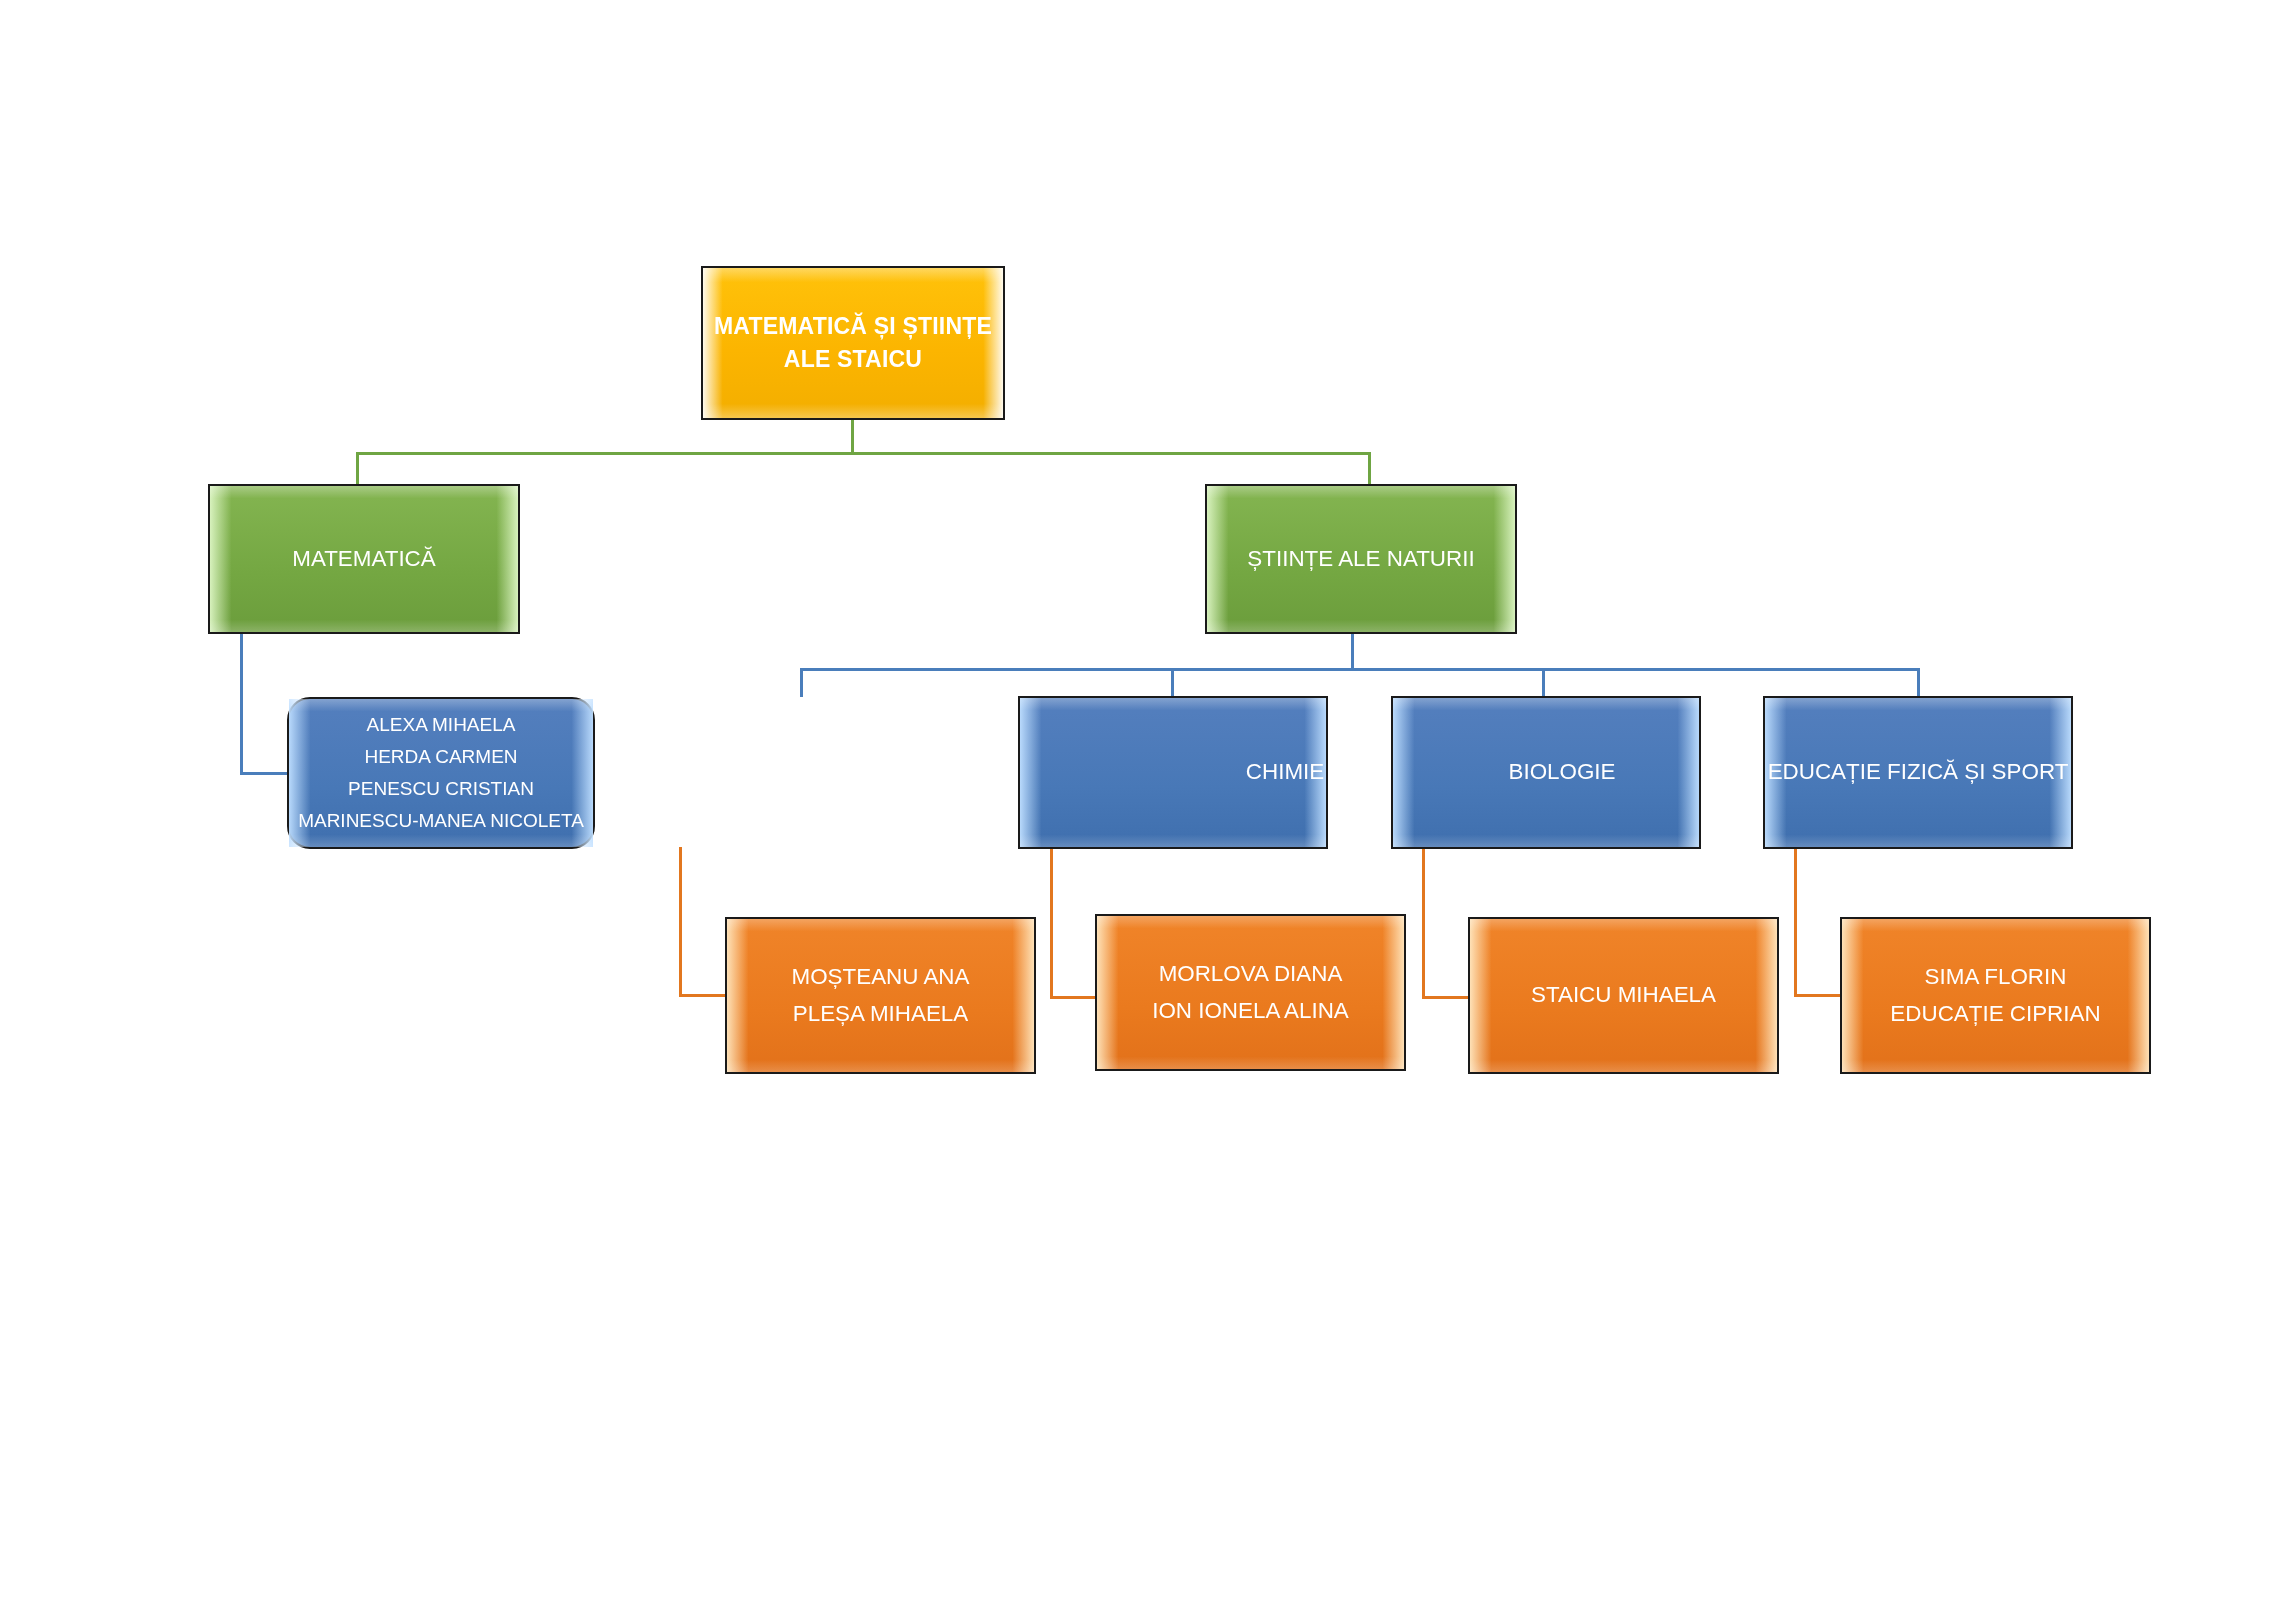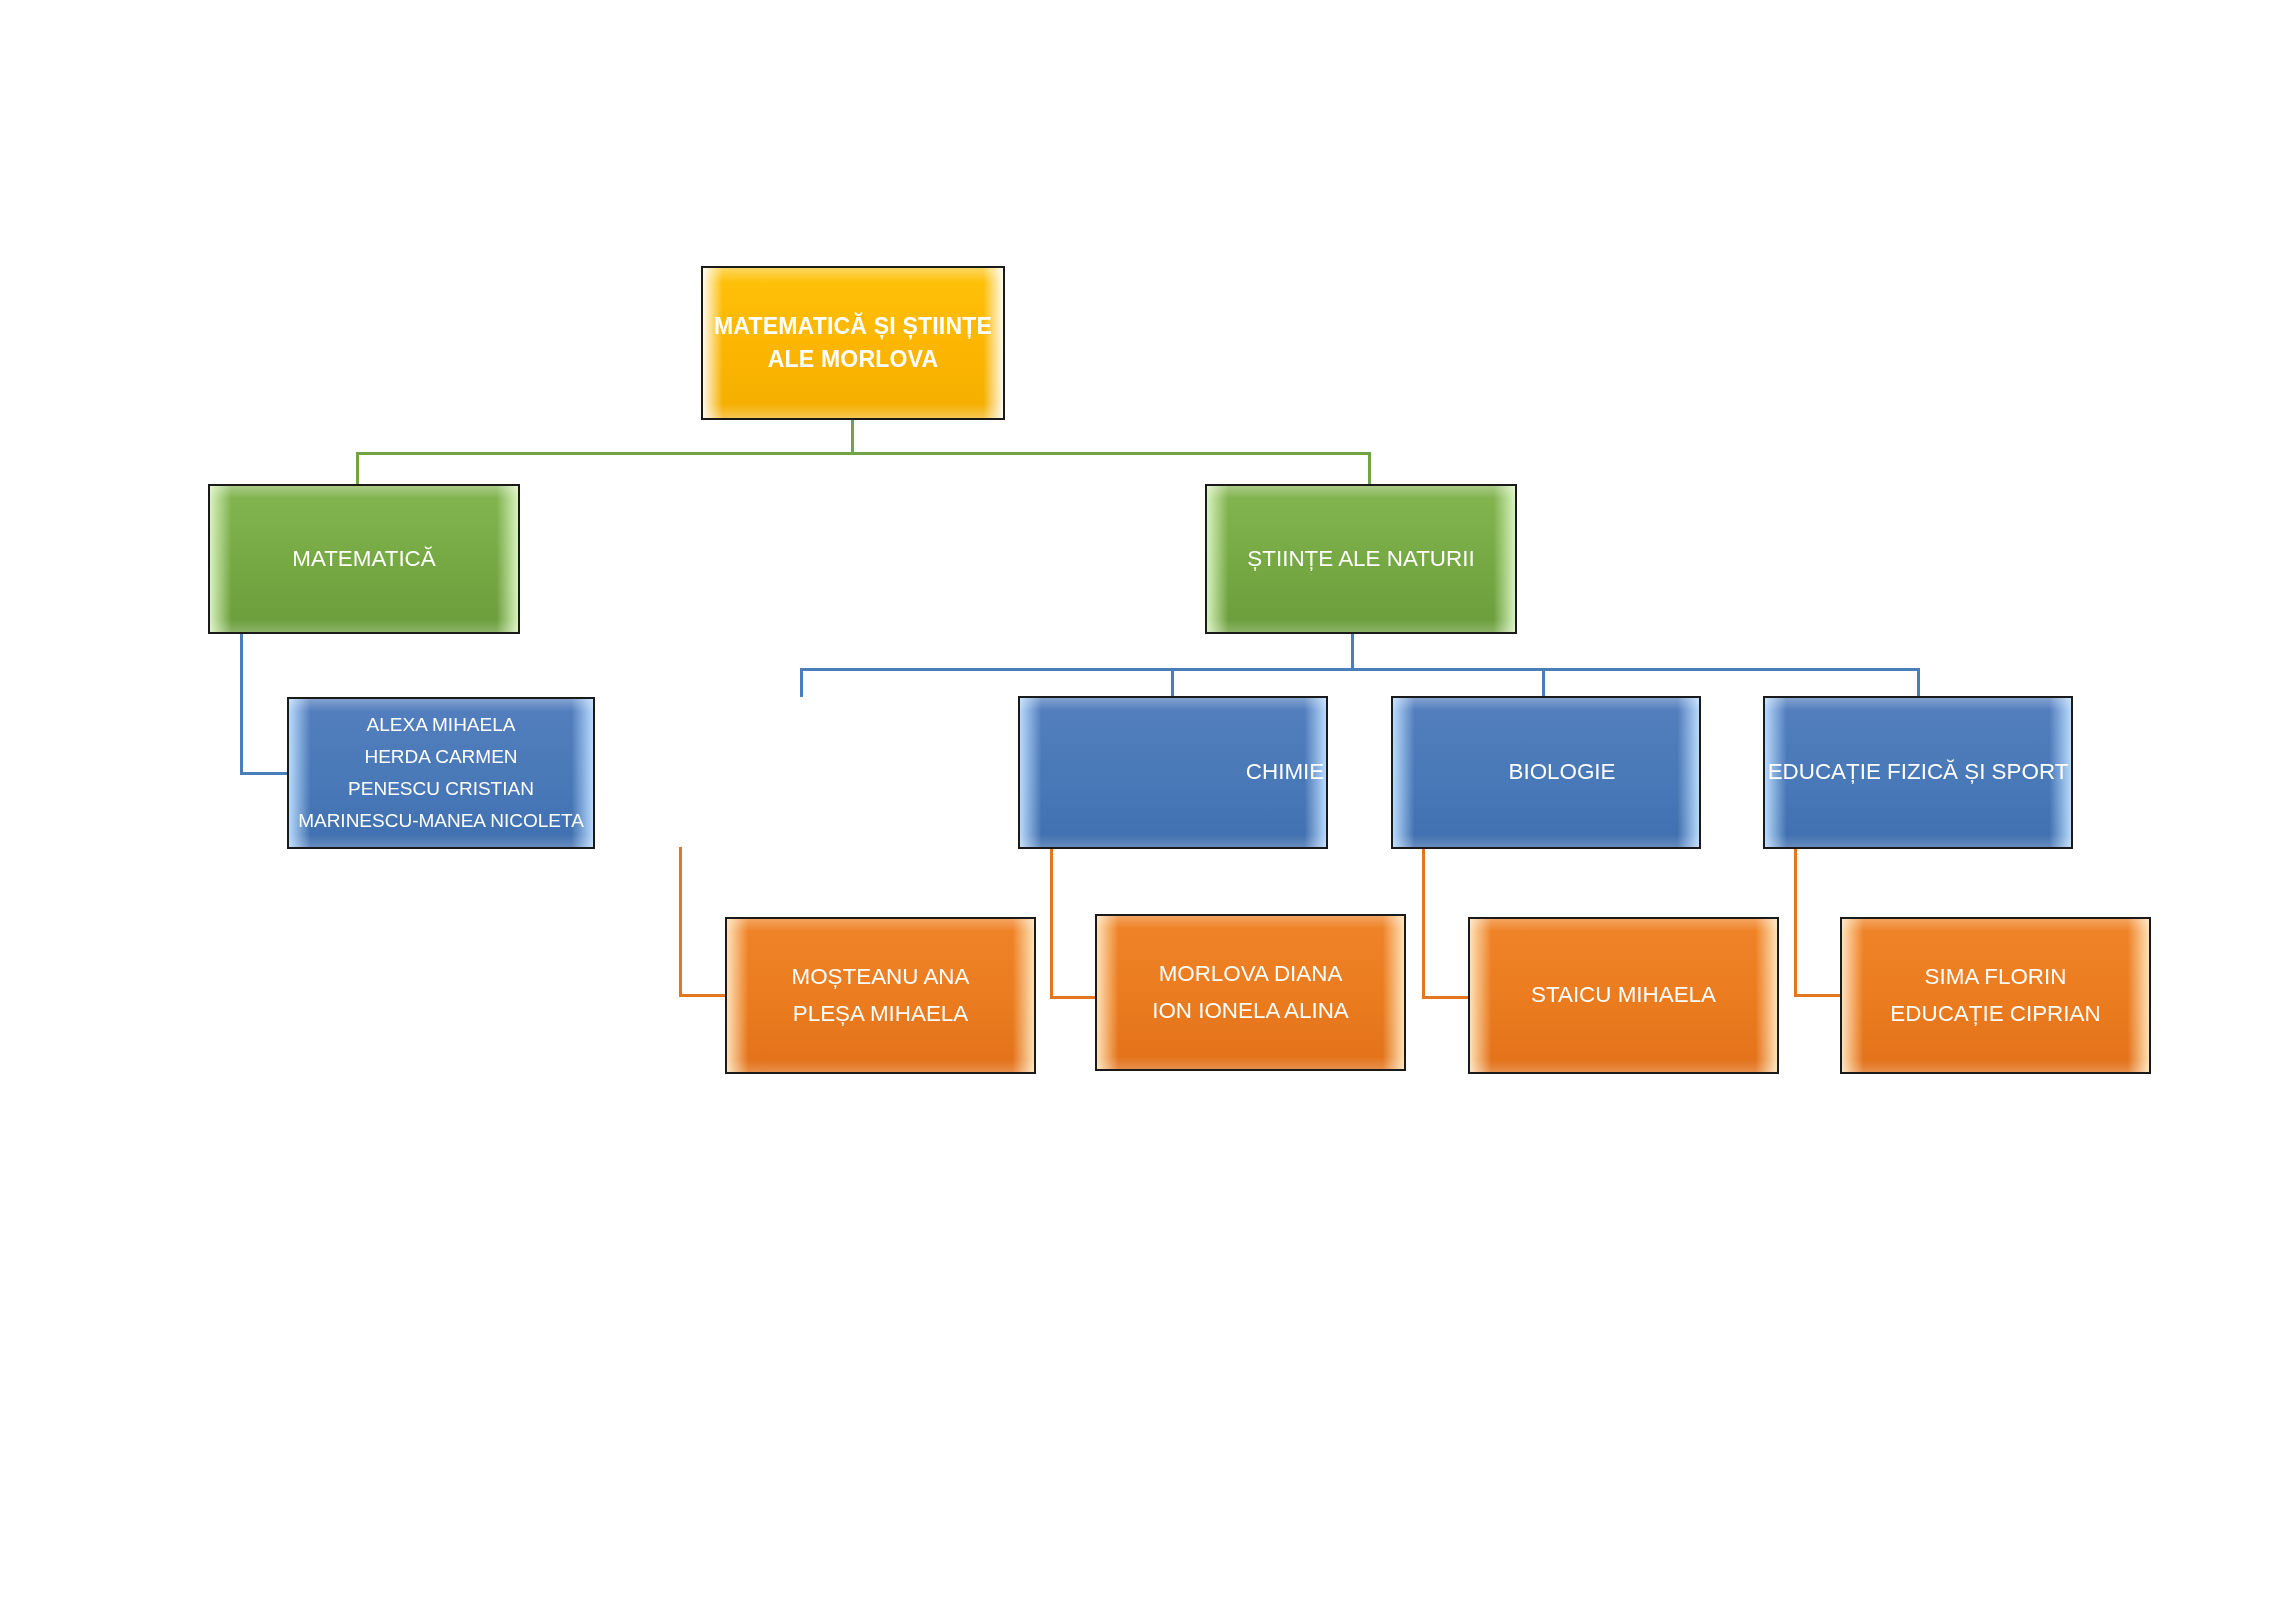--- a/index.html
+++ b/index.html
@@ -176,7 +176,7 @@
   <div class="node yellow" style="left:701px; top:266px; width:304px; height:154px;">
     <span class="label">
       <span class="line">MATEMATICĂ ȘI ȘTIINȚE</span>
-      <span class="line">ALE MORLOVA</span>
+      <span class="line">ALE STAICU</span>
     </span>
   </div>
 

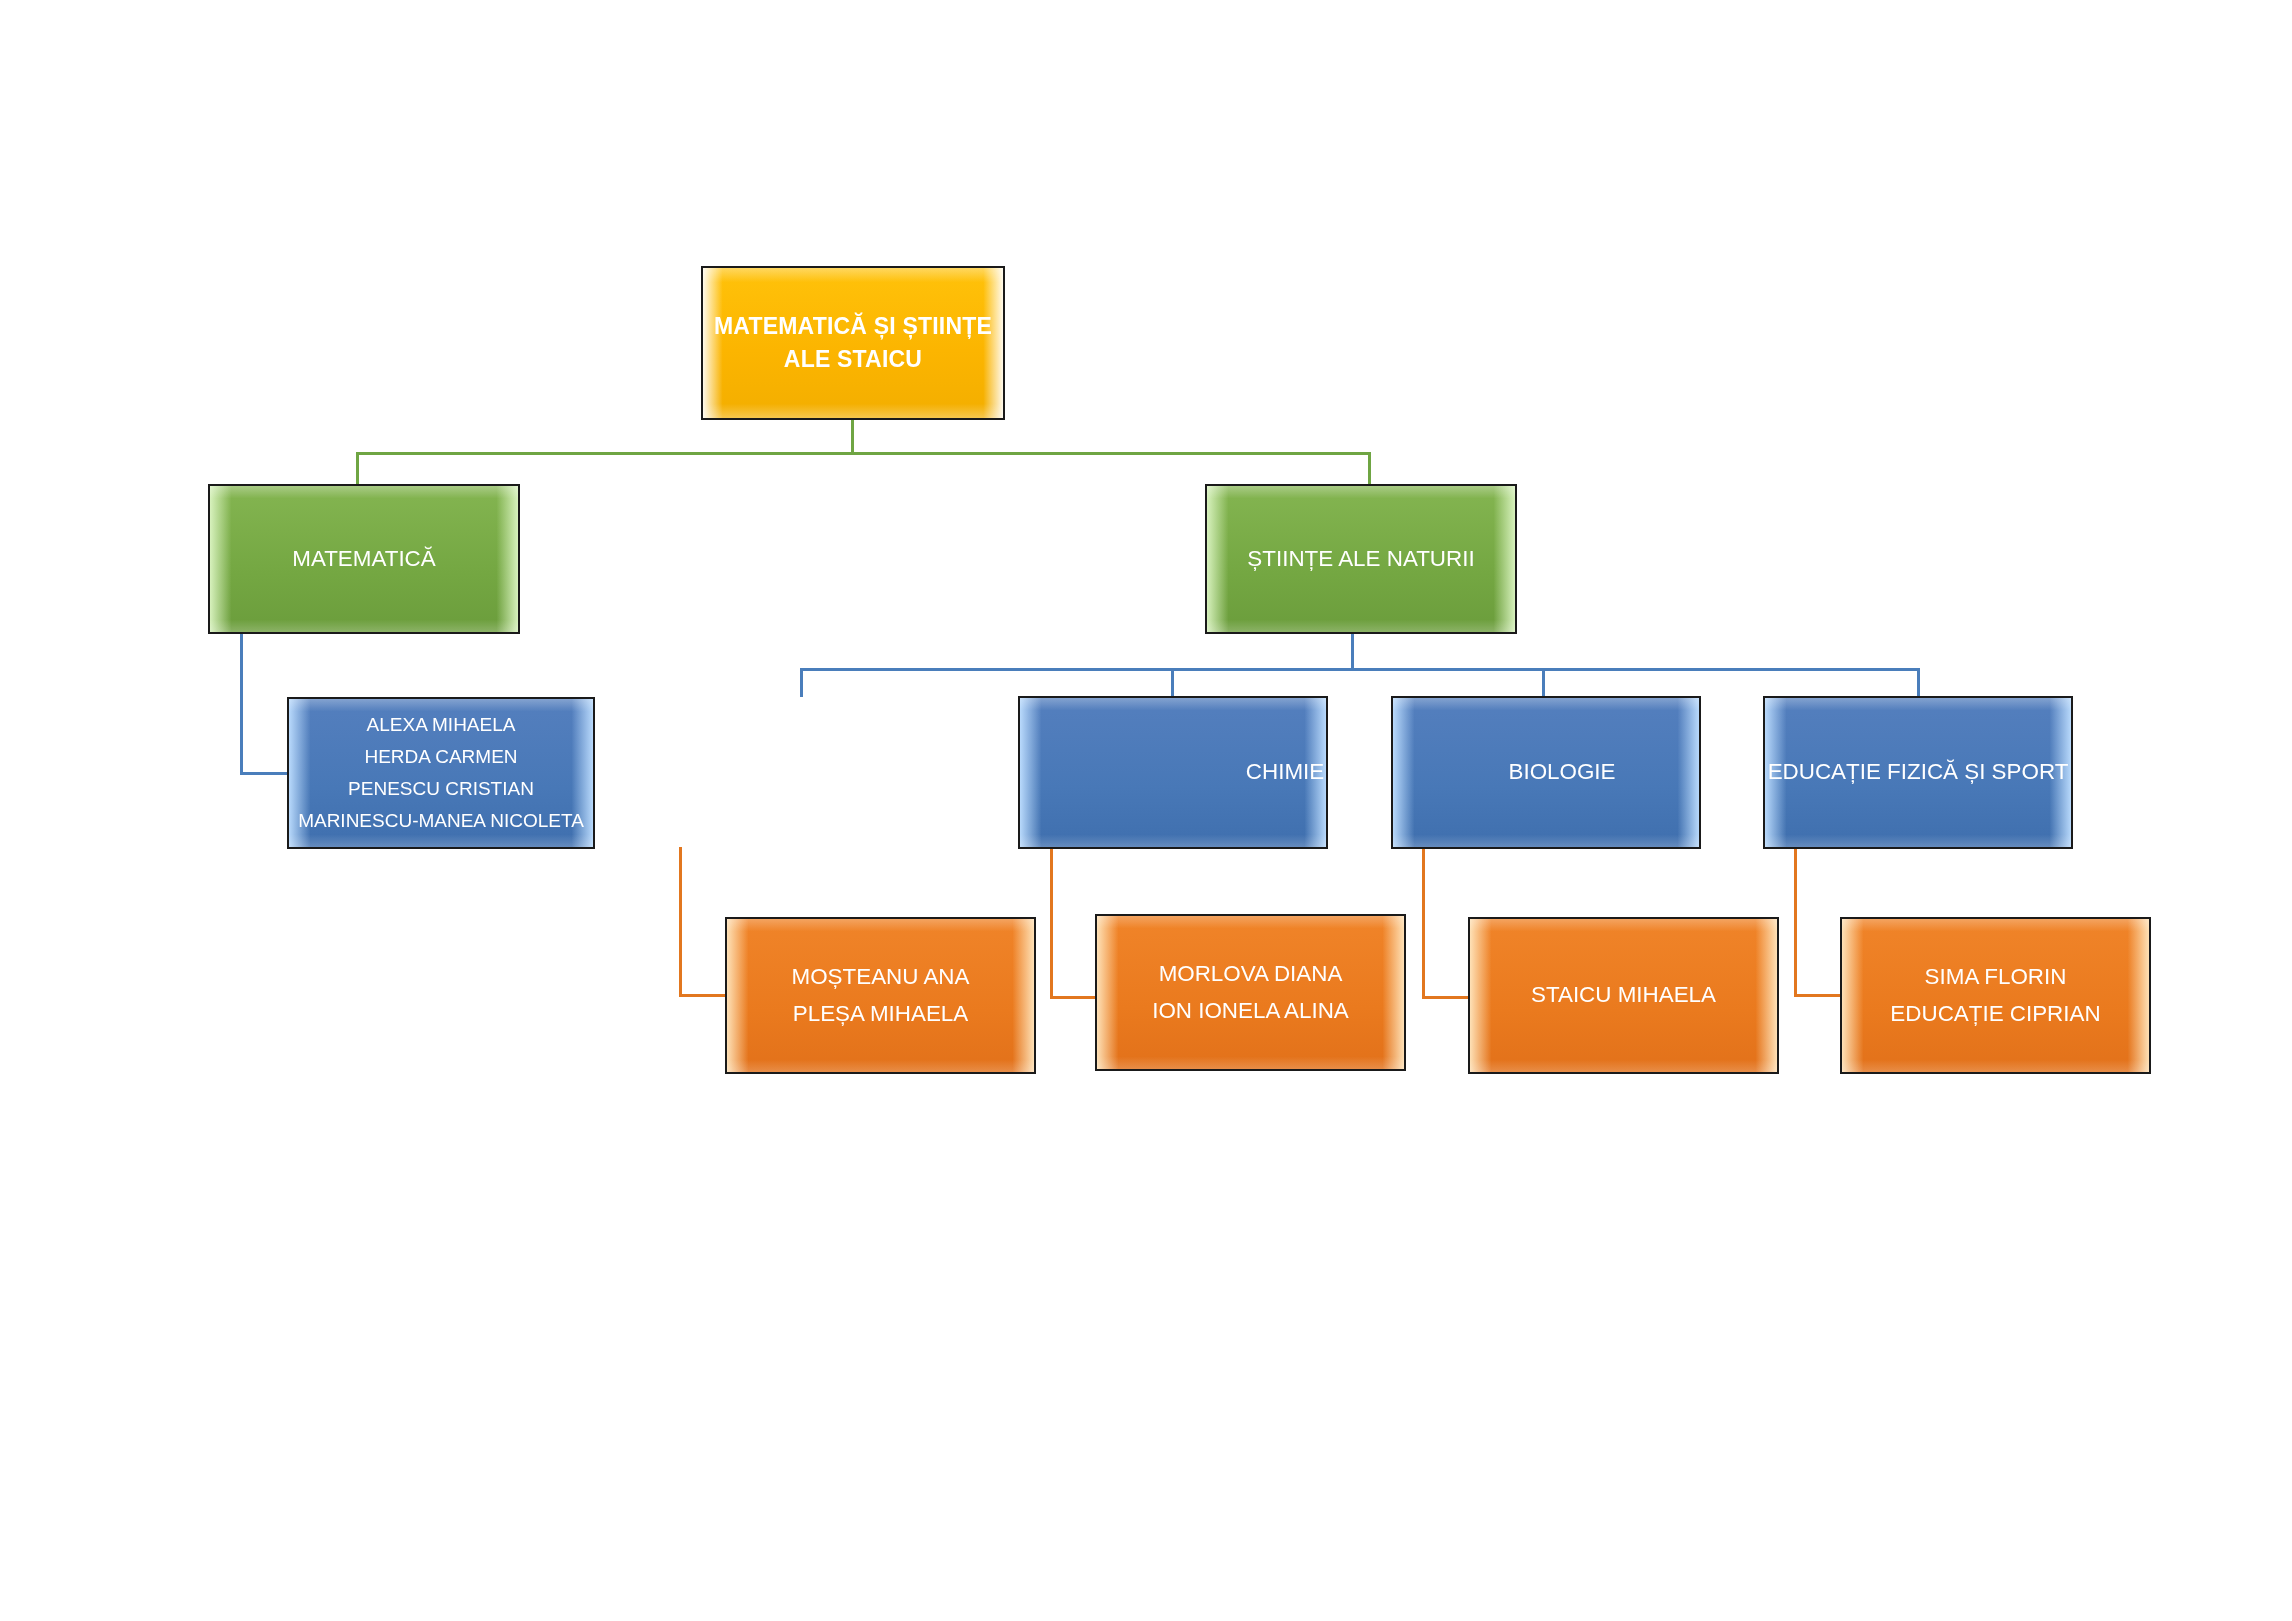--- a/index.html
+++ b/index.html
@@ -188,7 +188,7 @@
     <span class="label">ȘTIINȚE ALE NATURII</span>
   </div>
 
-  <div class="node blue roster" style="left:287px; top:697px; width:308px; height:152px;">
+  <div class="node blue roster" style="left:287px; top:697px; width:308px; height:152px;border-radius:23px;">
     <span class="label">
       <span class="line">ALEXA MIHAELA</span>
       <span class="line">HERDA CARMEN</span>

